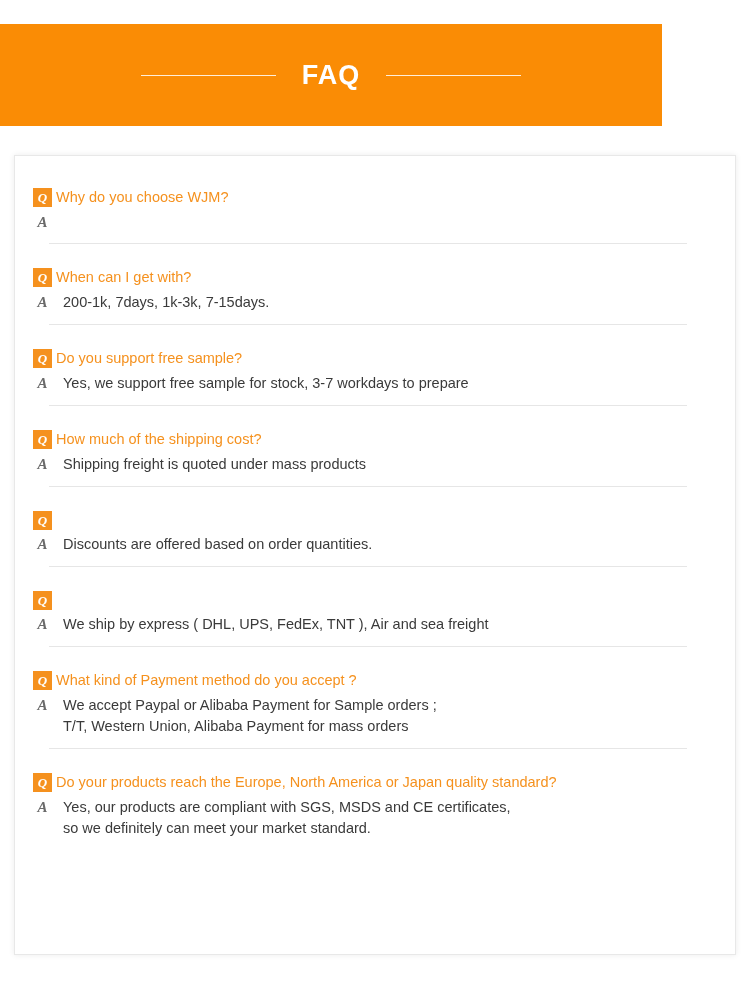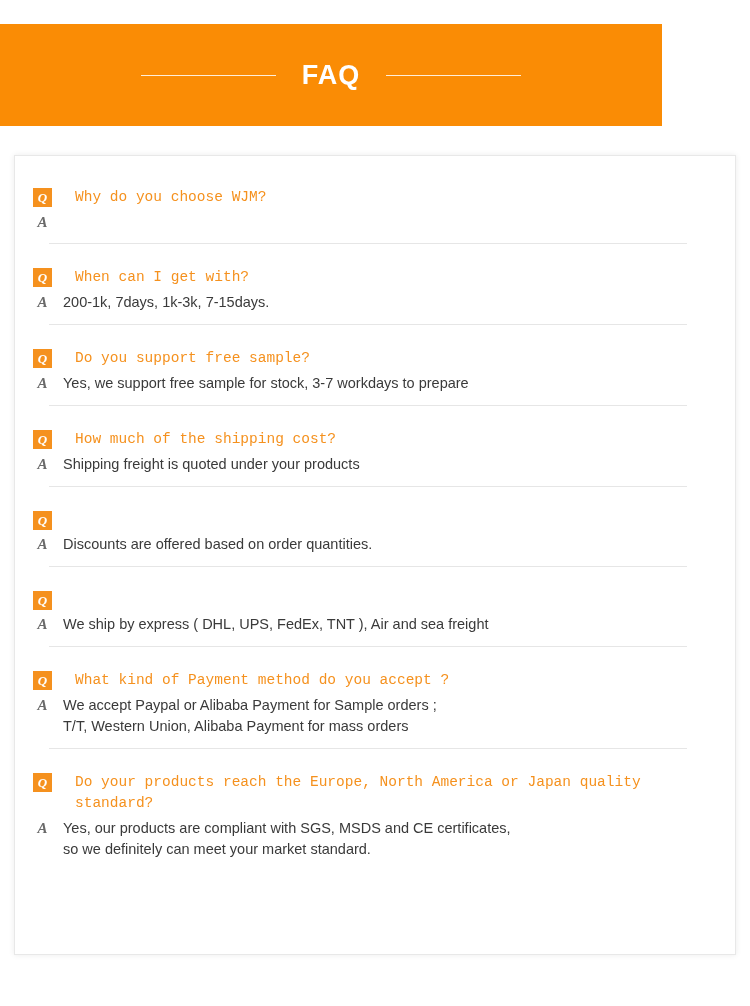--- a/index.html
+++ b/index.html
@@ -112,12 +112,11 @@
   }
 
   .q-text {
-    margin-left: 23px;
+    margin-left: 4px;
     color: #F5911E;
     font-size: 14.5px;
     line-height: 21px;
     padding-top: 2px;
-    font-family: Liberation Mono, monospace;
   }
   .a-text {
     margin-left: 11px;

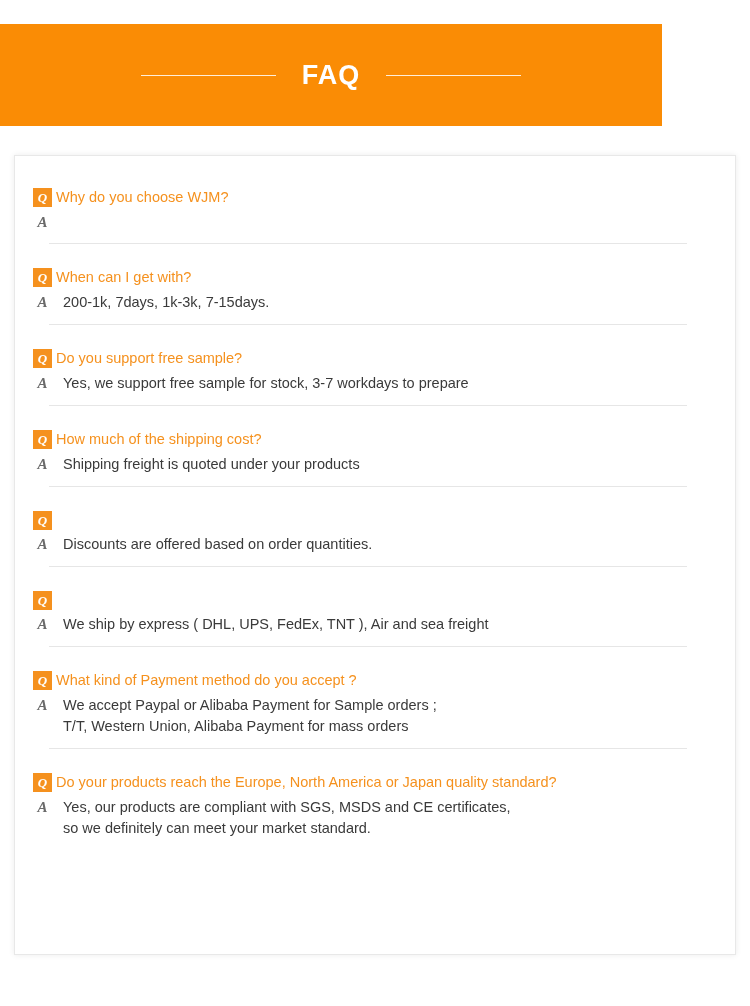--- a/index.html
+++ b/index.html
@@ -192,7 +192,7 @@
         </div>
         <div class="row">
           <span class="badge a">A</span>
-          <span class="a-text">Shipping freight is quoted under your products</span>
+          <span class="a-text">Shipping freight is quoted under mass products</span>
         </div>
         <div class="divider"></div>
       </div>

